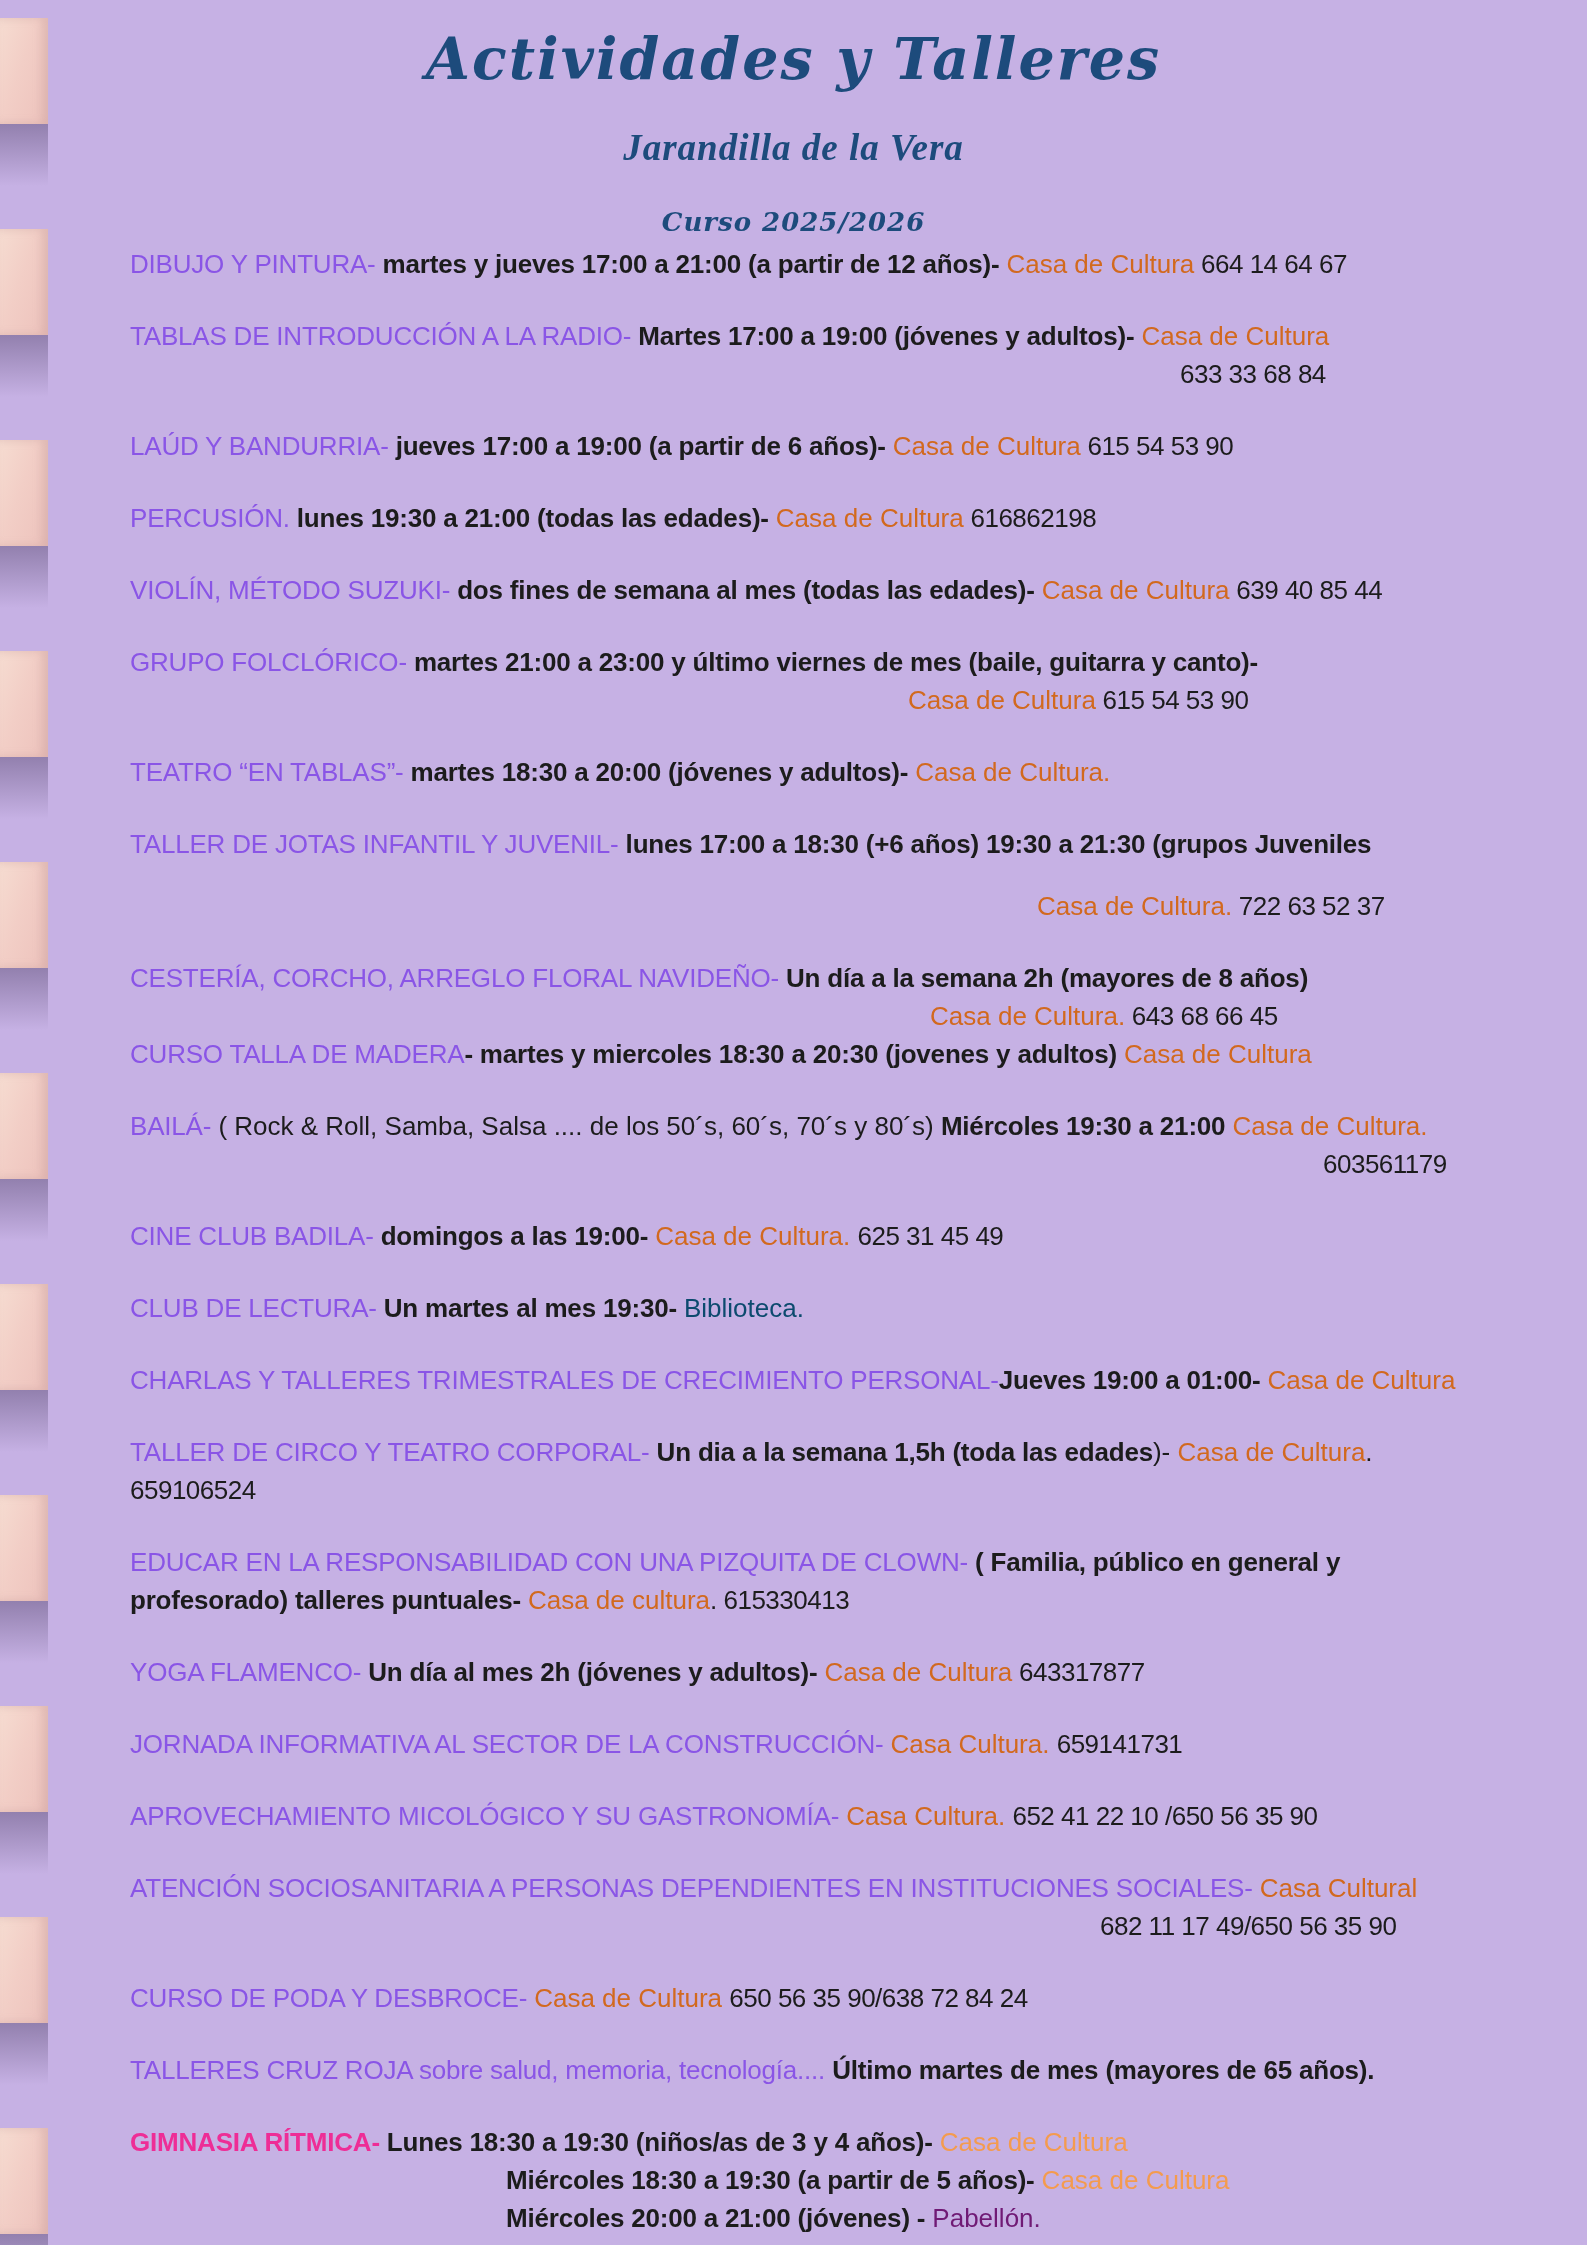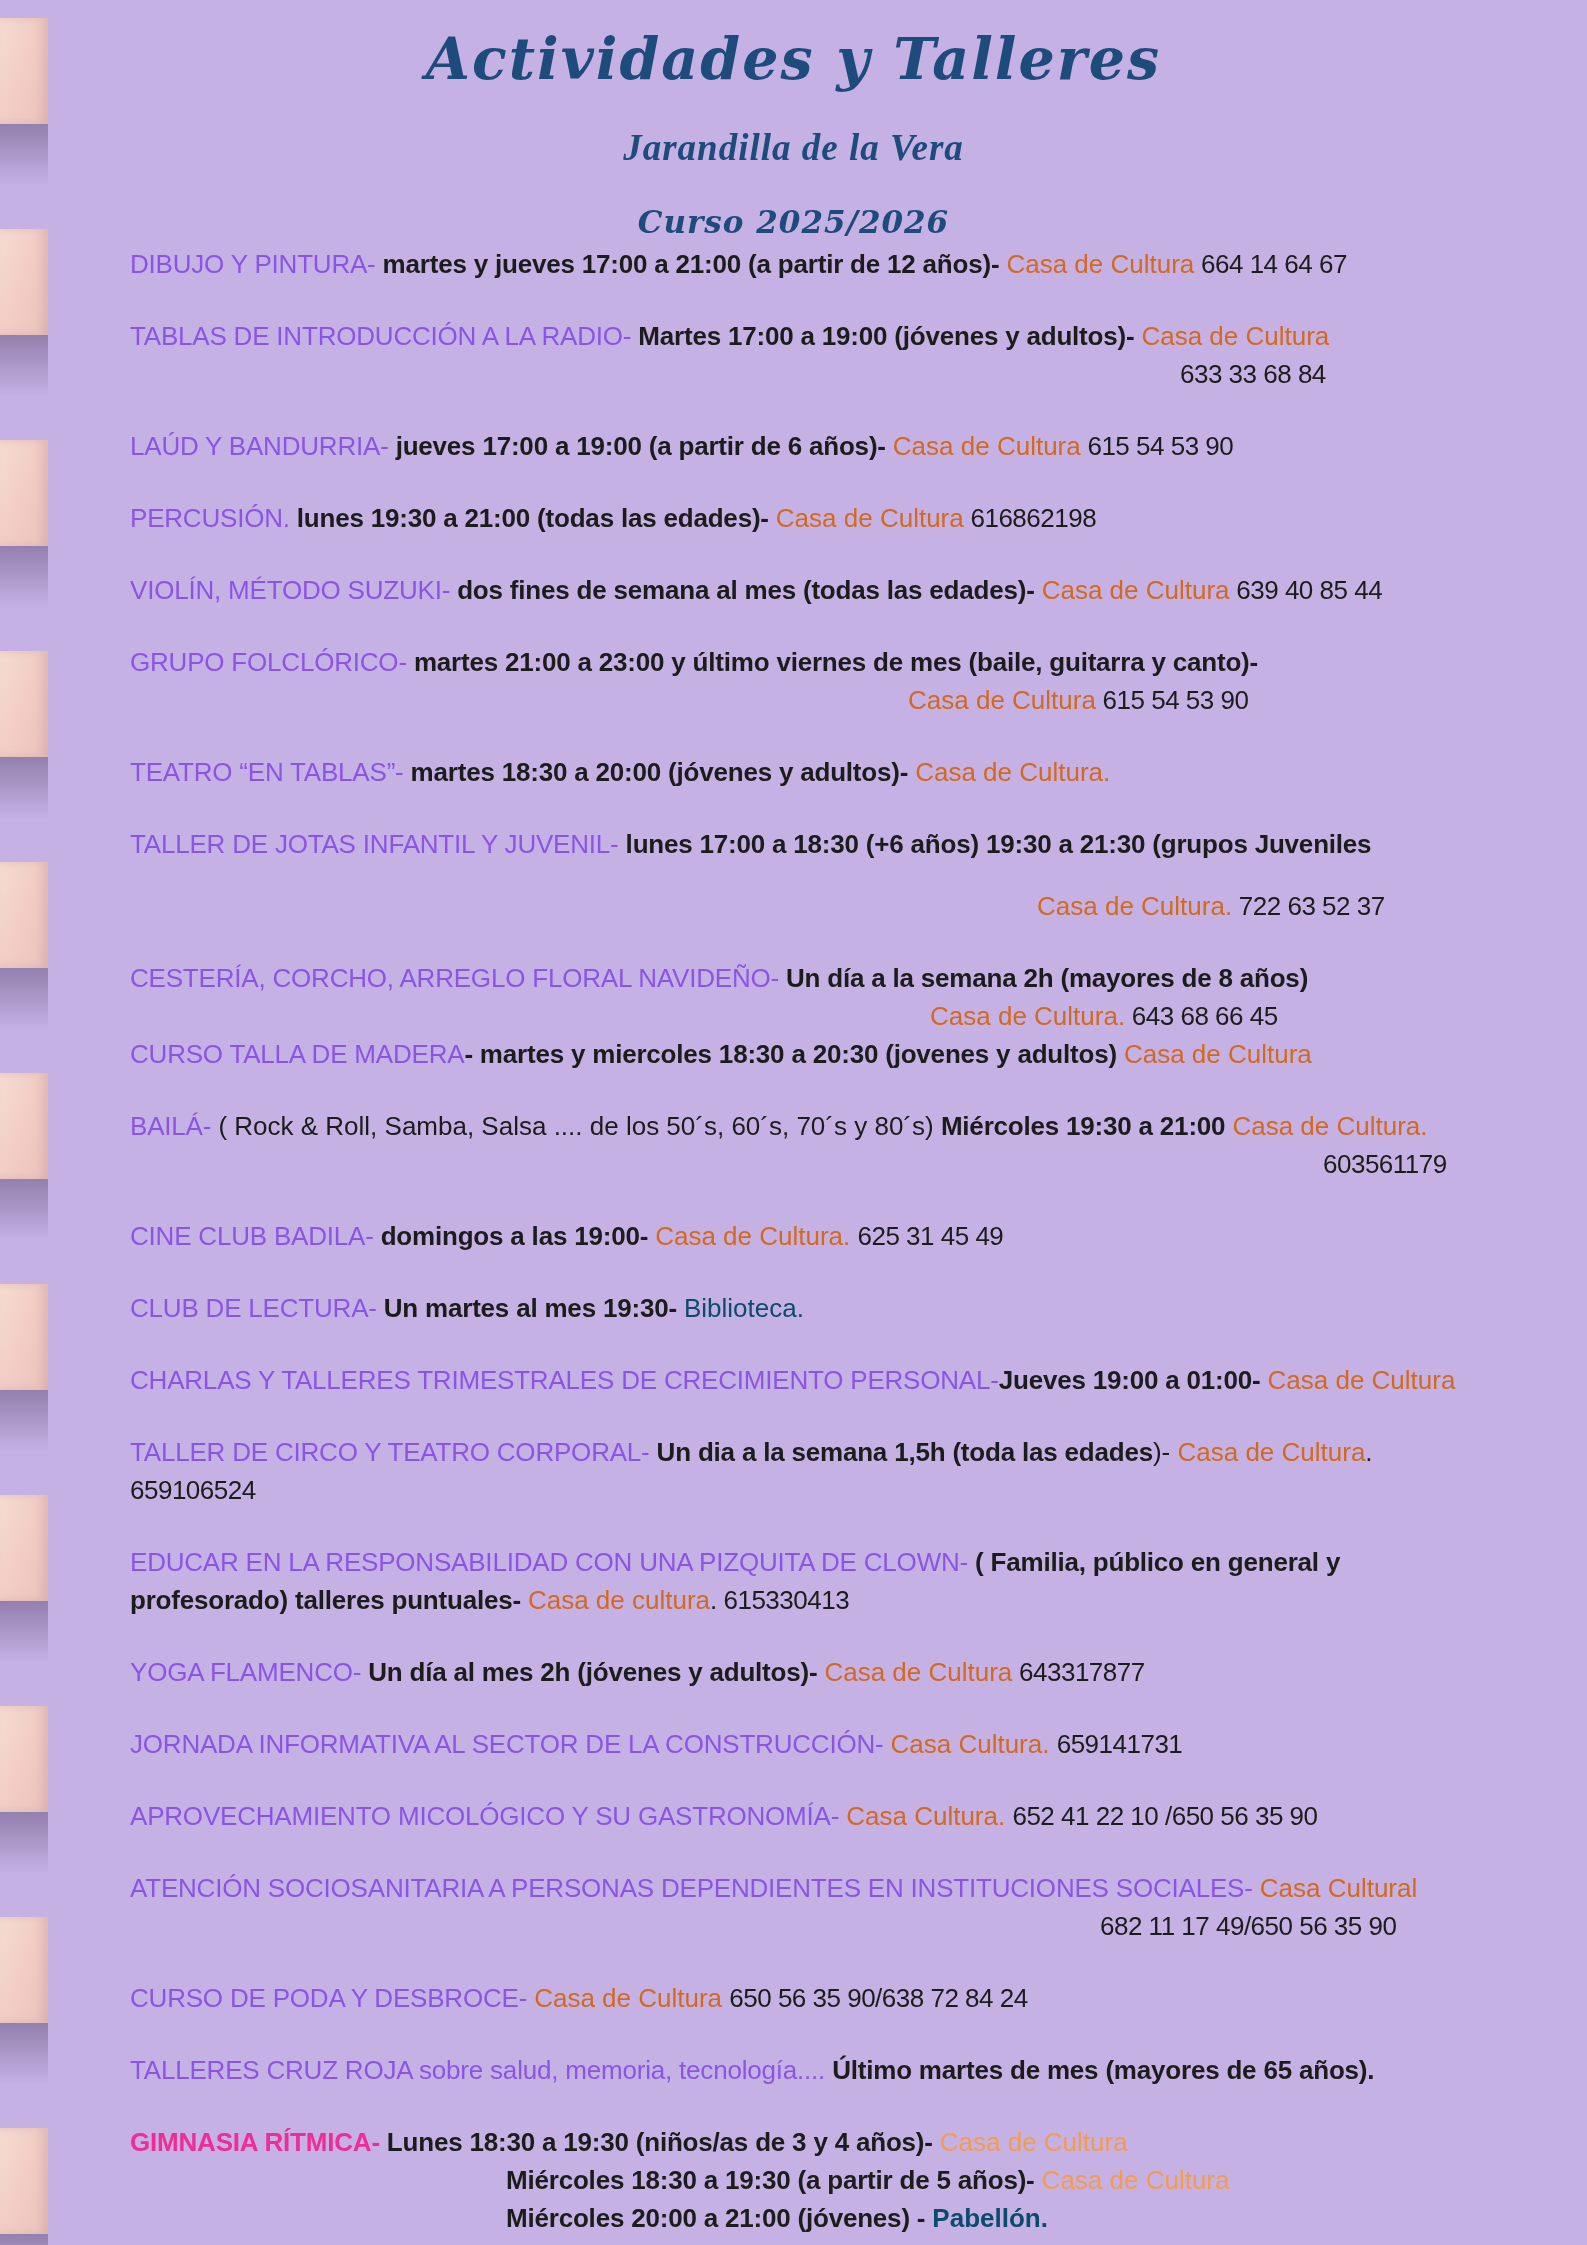--- a/index.html
+++ b/index.html
@@ -33,7 +33,7 @@
   }
   .header .t3{
     font-family:"DejaVu Serif",serif;font-style:italic;font-weight:bold;
-    font-size:31px;line-height:46px;margin-top:26px;letter-spacing:1px;text-align:center;
+    font-size:26px;line-height:46px;margin-top:26px;letter-spacing:1px;text-align:center;
   }
   
   #list{position:absolute;left:130px;top:245px;right:40px;}

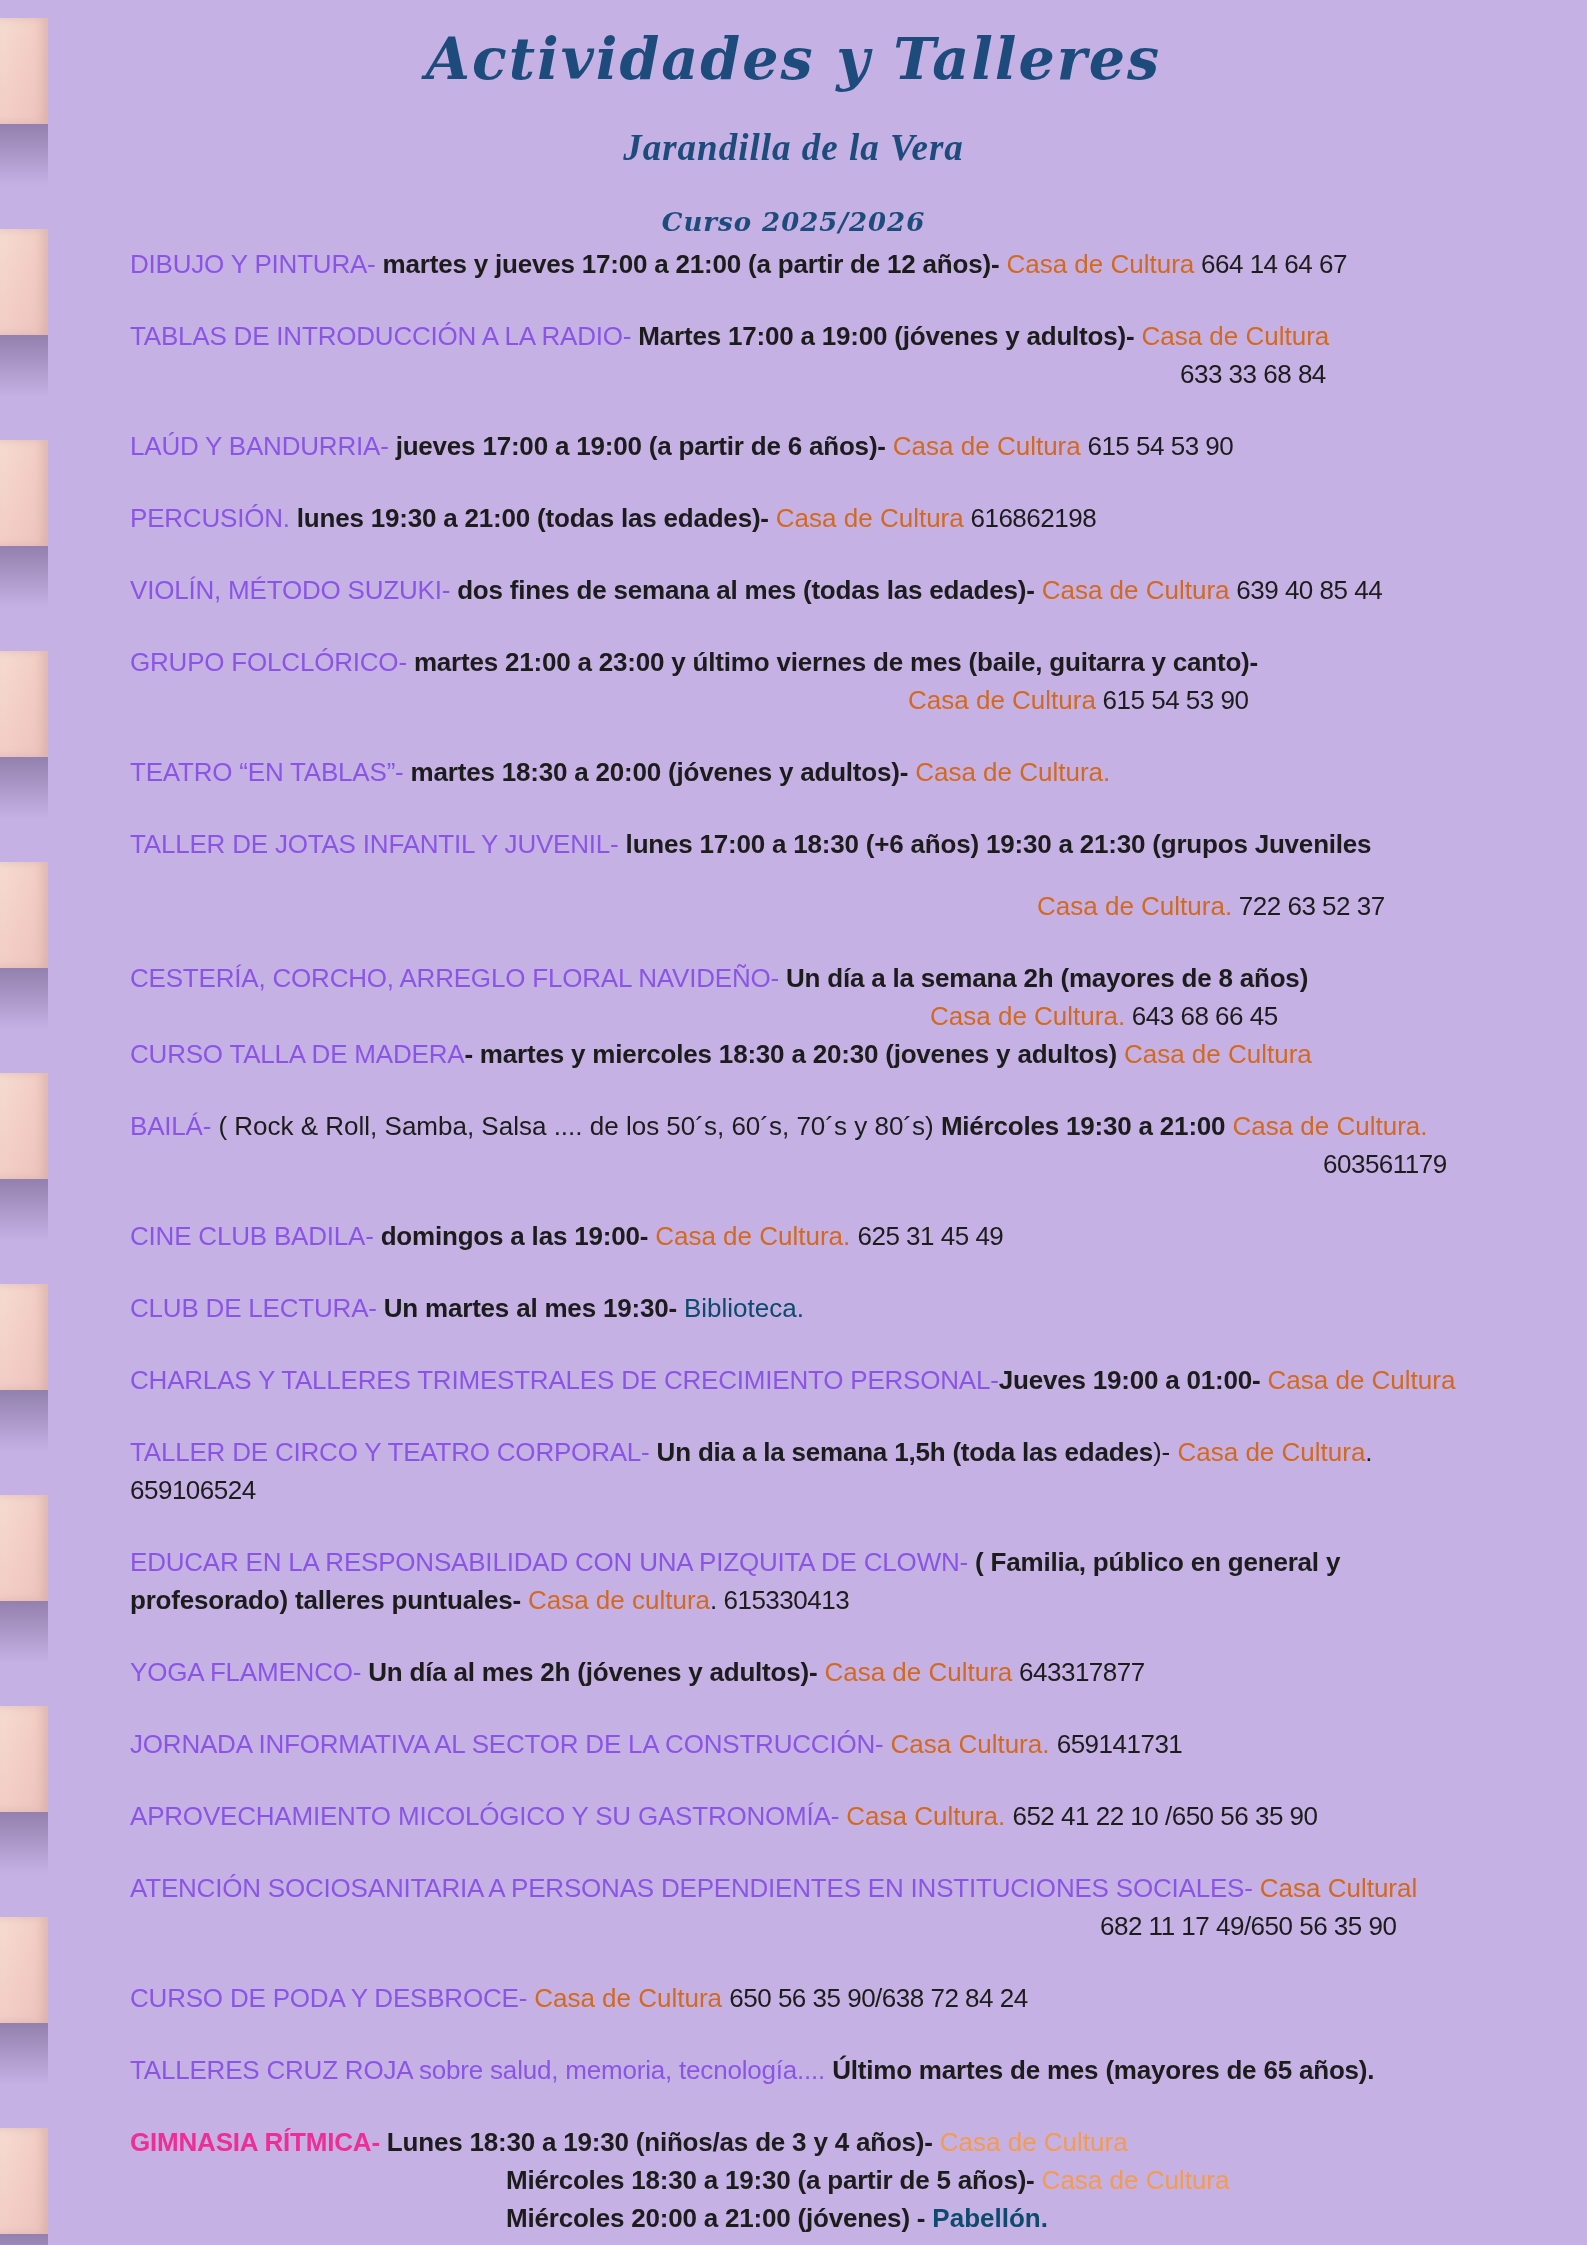--- a/index.html
+++ b/index.html
@@ -48,7 +48,7 @@
   .s-o {color:#d2691e;font-weight:normal;}
   .s-ol{color:#f49b4e;font-weight:normal;}
   .s-rd{color:#0c4a6e;font-weight:normal;}
-  .s-tl{color:#0c4a6e;font-weight:bold;text-align:center;}
+  .s-tl{color:#701a75;font-weight:normal;text-align:center;}
   .s-ph{color:#1c1c1c;font-weight:normal;letter-spacing:-0.5px;}
 </style>
 </head>

